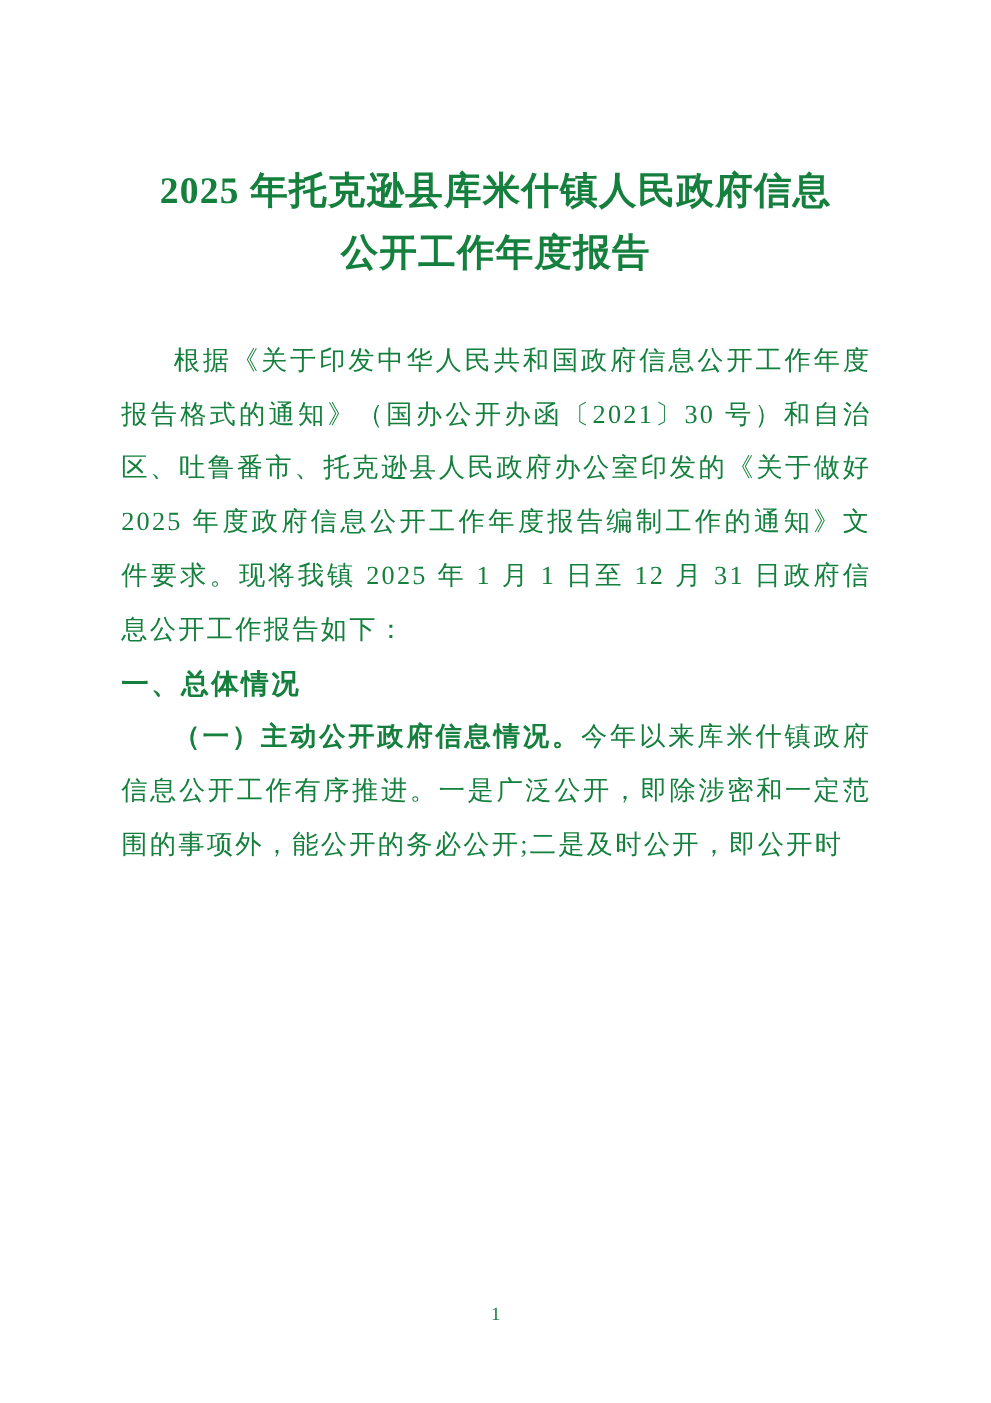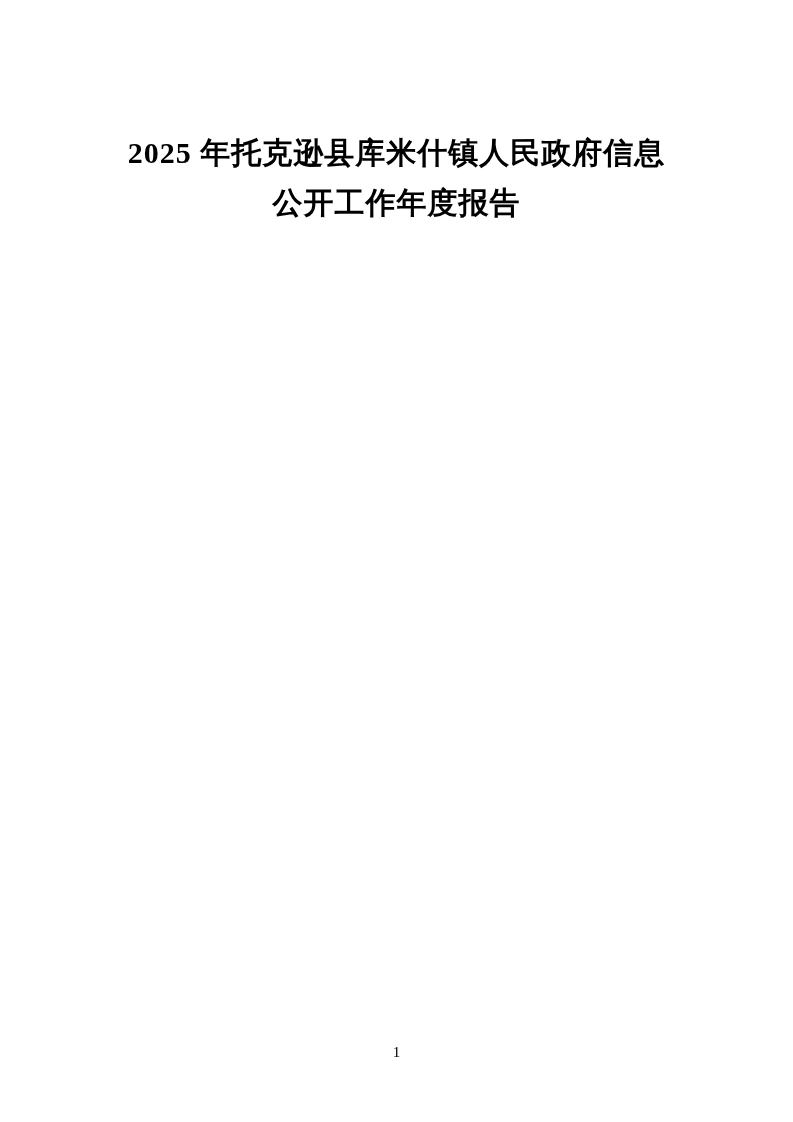--- a/index.html
+++ b/index.html
@@ -10,7 +10,7 @@
     height: 1122px;
     margin: 0 auto;
     background: #ffffff;
-    color: #000000;
+    color: #15803d;
     font-family: "Liberation Serif", "DejaVu Serif", serif;
     overflow: hidden;
   }

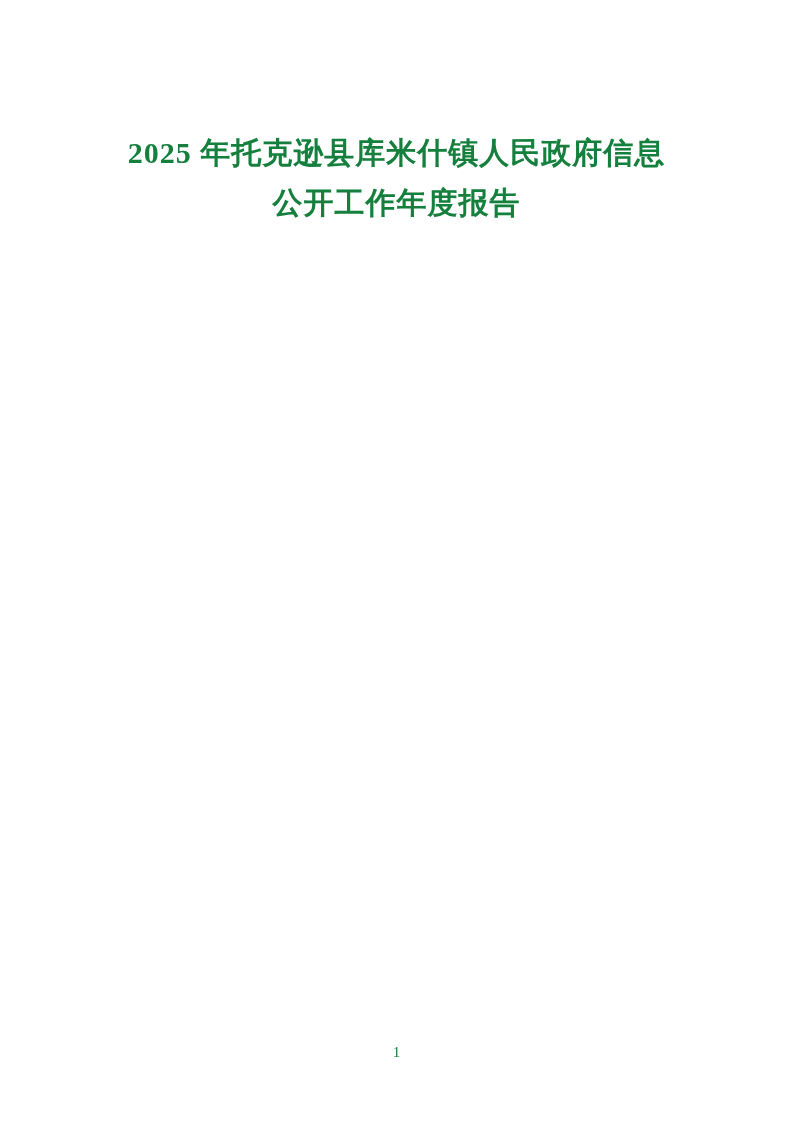--- a/index.html
+++ b/index.html
@@ -68,6 +68,7 @@
 
   <div class="doc-body">
 
+    <p class="para">根据《关于印发中华人民共和国政府信息公开工作年度报告格式的通知》（国办公开办函〔2021〕30 号）和自治区、吐鲁番市、托克逊县人民政府办公室印发的《关于做好 2025 年度政府信息公开工作年度报告编制工作的通知》文件要求。现将我镇 2025 年 1 月 1 日至 12 月 31 日政府信息公开工作报告如下：</p>
 
 
 

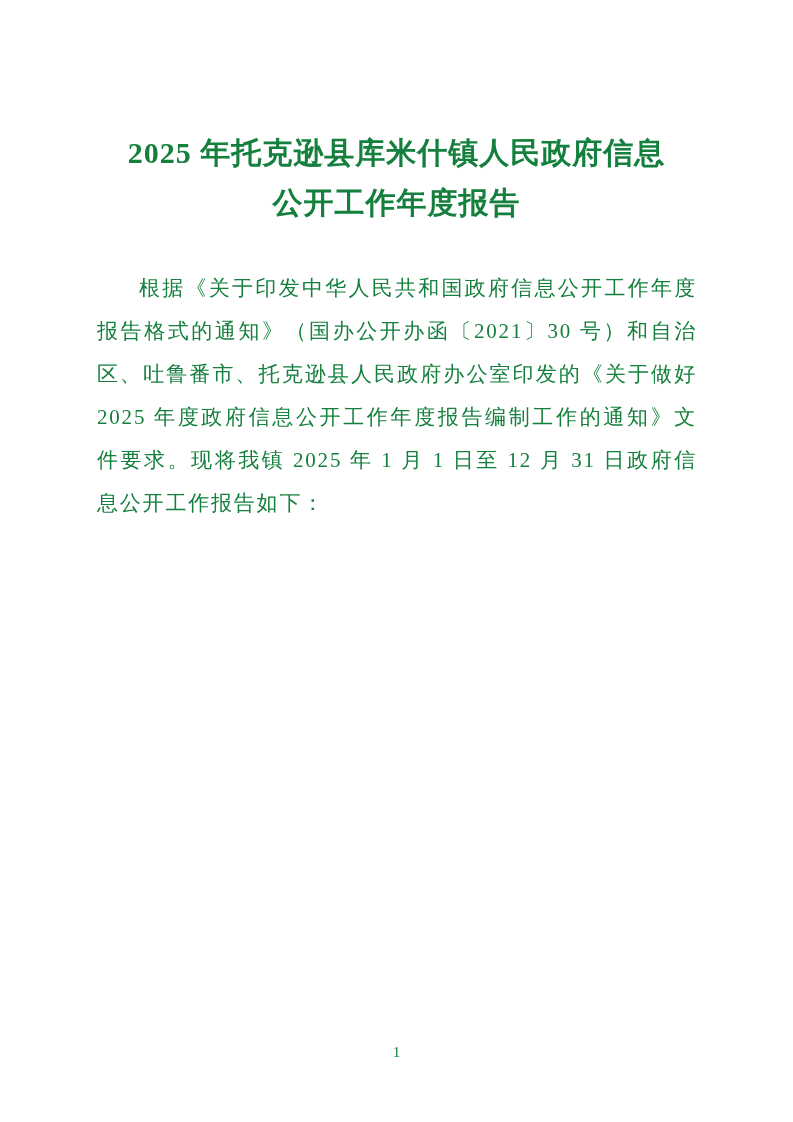--- a/index.html
+++ b/index.html
@@ -70,6 +70,7 @@
 
     <p class="para">根据《关于印发中华人民共和国政府信息公开工作年度报告格式的通知》（国办公开办函〔2021〕30 号）和自治区、吐鲁番市、托克逊县人民政府办公室印发的《关于做好 2025 年度政府信息公开工作年度报告编制工作的通知》文件要求。现将我镇 2025 年 1 月 1 日至 12 月 31 日政府信息公开工作报告如下：</p>
 
+    <h2 class="section-heading">一、总体情况</h2>
 
 
 

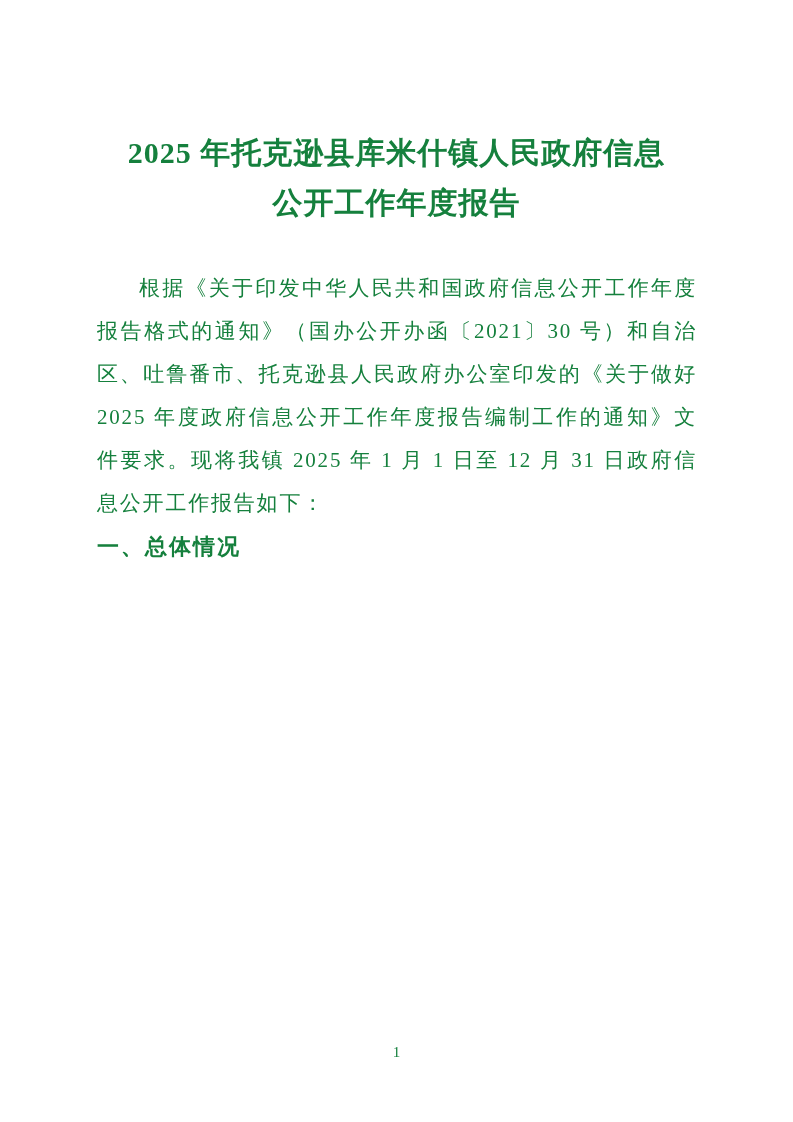--- a/index.html
+++ b/index.html
@@ -73,6 +73,7 @@
     <h2 class="section-heading">一、总体情况</h2>
 
 
+    <p class="para"><span class="lead-bold">（一）主动公开政府信息情况。</span><span>今年以来库米什镇政府信息公开工作有序推进。一是广泛公开，即除涉密和一定范围的事项外，能公开的务必公开;二是及时公开，即公开时</span></p>
 
   </div>
 

